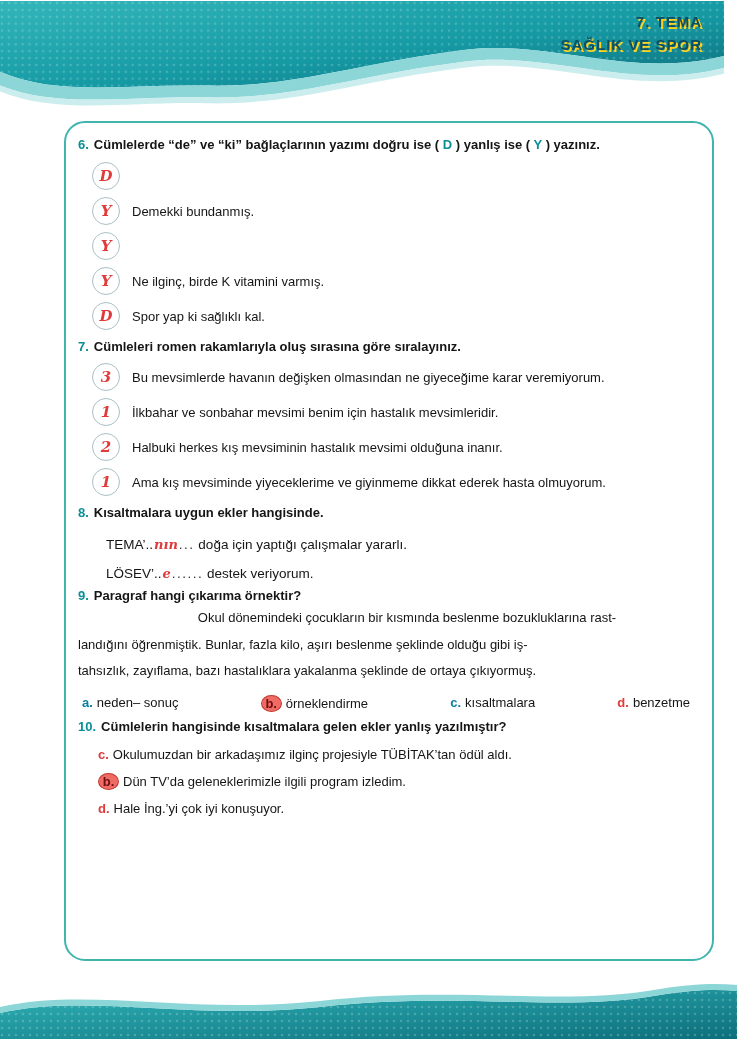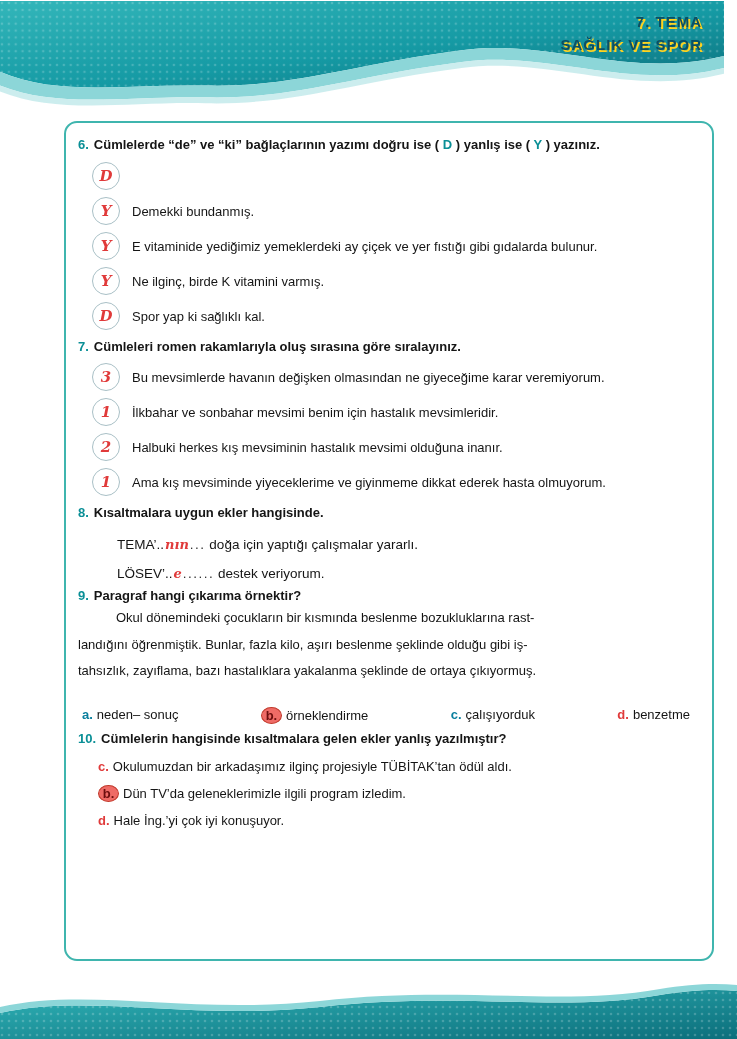--- a/index.html
+++ b/index.html
@@ -16,7 +16,7 @@
 
   
   .content-box { position:absolute; left:64px; top:121px; width:650px; height:840px;
-    border:2px solid #3fb5ae; border-radius:13px; background:#fff;
+    border:2px solid #3fb5ae; border-radius:21px; background:#fff;
     padding:10px 14px 24px 12px; overflow:hidden; }
 
   .q-head { font-weight:bold; font-size:13px; color:#151515; line-height:1.5; margin-top:5px; }

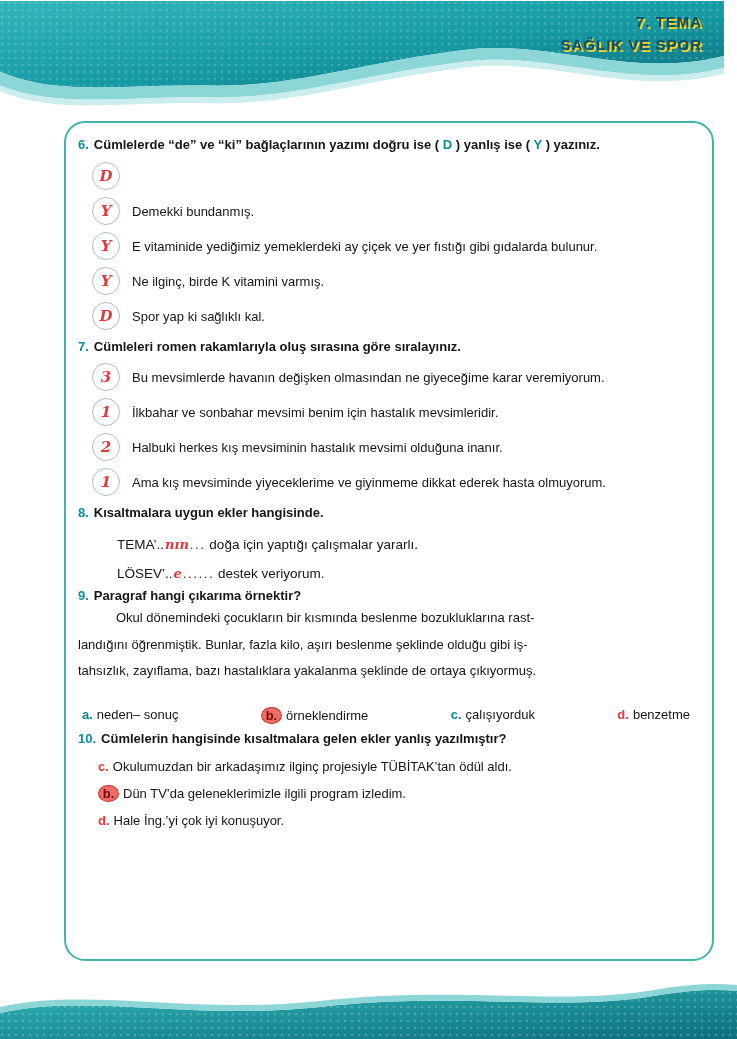--- a/index.html
+++ b/index.html
@@ -94,7 +94,6 @@
       <span class="answer-circle">
           <span class="hand">Y</span>
         </span>
-      <span class="item-text">E vitaminide yediğimiz yemeklerdeki ay çiçek ve yer fıstığı gibi gıdalarda bulunur.</span>
     </div>
     <div class="tf-item">
       <span class="answer-circle">

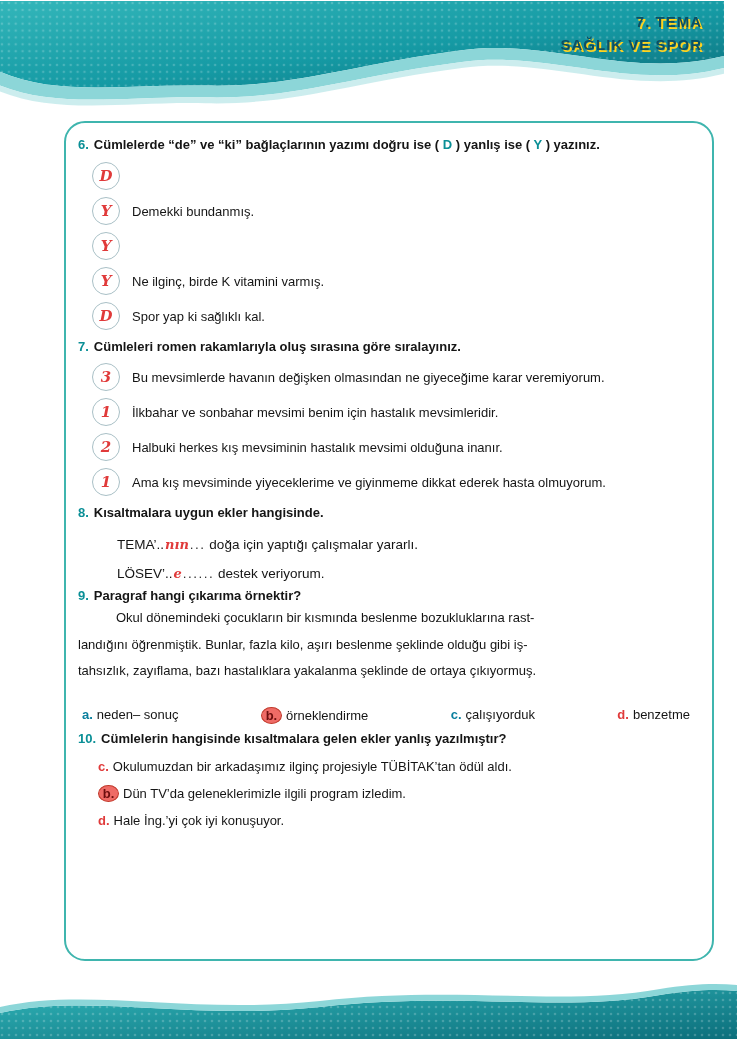--- a/index.html
+++ b/index.html
@@ -31,7 +31,7 @@
     color:#e03a3a; font-size:15px; }
   .item-text { font-size:13px; color:#151515; line-height:1.5; padding-top:5px; }
 
-  .ek-line { margin:14px 0 0 39px; font-size:13.5px; color:#151515; }
+  .ek-line { margin:14px 0 0 28px; font-size:13.5px; color:#151515; }
   .inline-hand { margin:0 1px; font-size:13px; }
   .dots { letter-spacing:1.5px; color:#333; }
 

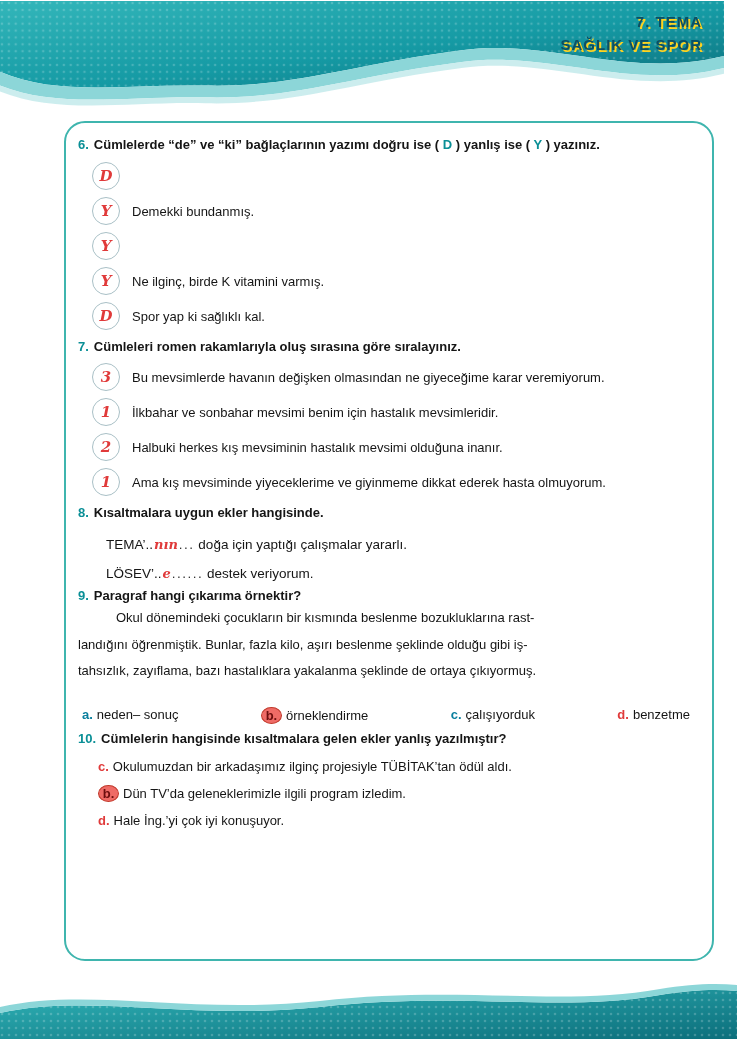--- a/index.html
+++ b/index.html
@@ -36,7 +36,7 @@
   .dots { letter-spacing:1.5px; color:#333; }
 
   .para-line { font-size:13px; color:#151515; line-height:2.05; }
-  .para-line.indent { text-indent:38px; }
+  .para-line.indent { text-indent:38px;text-align:center; }
 
   .opts-row { display:flex; justify-content:space-between; margin:22px 8px 0 4px; font-size:13px; color:#151515; }
   .opt-letter { font-weight:bold; margin-right:4px; }

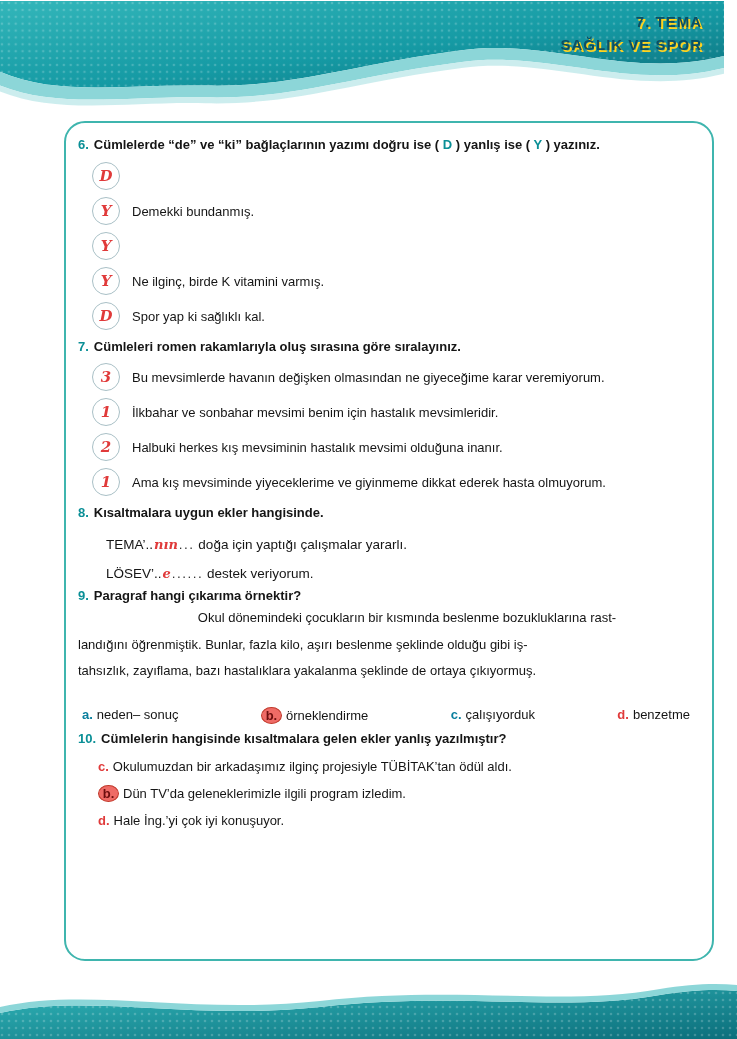--- a/index.html
+++ b/index.html
@@ -38,7 +38,7 @@
   .para-line { font-size:13px; color:#151515; line-height:2.05; }
   .para-line.indent { text-indent:38px;text-align:center; }
 
-  .opts-row { display:flex; justify-content:space-between; margin:22px 8px 0 4px; font-size:13px; color:#151515; }
+  .opts-row { display:flex; justify-content:space-between; margin:10px 8px 0 4px; font-size:13px; color:#151515; }
   .opt-letter { font-weight:bold; margin-right:4px; }
   .teal { color:#0a7f9e; }
   .red { color:#e03a3a; }

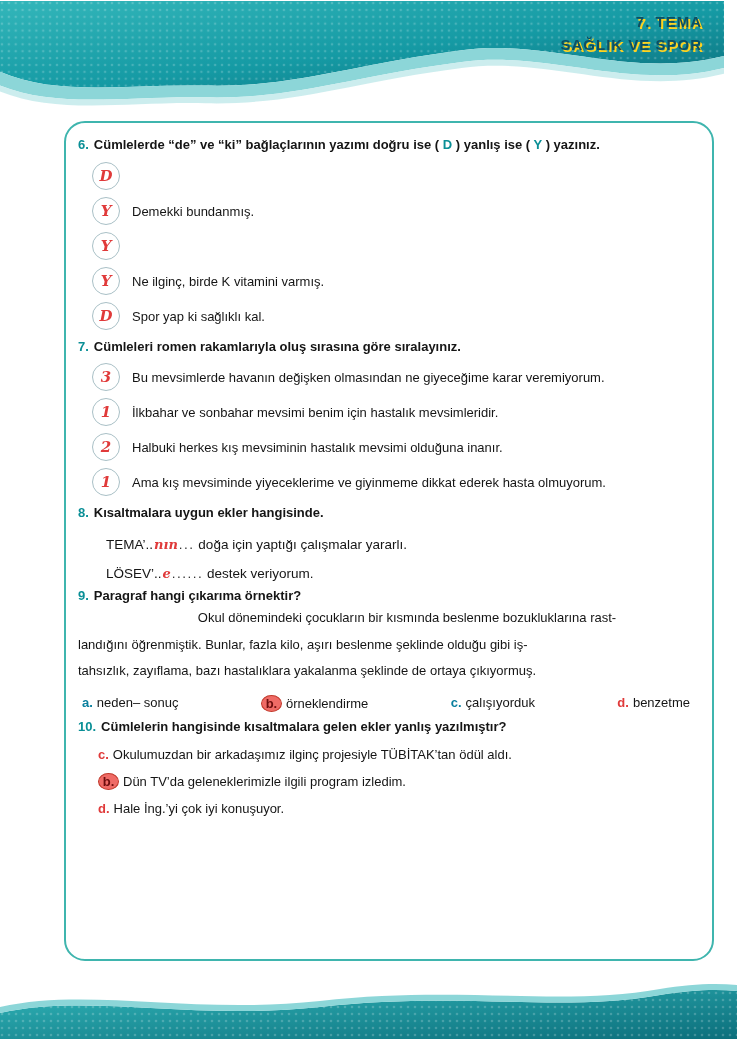--- a/index.html
+++ b/index.html
@@ -149,7 +149,7 @@
     <div class="opts-row">
       <span class="opt"><span class="opt-letter teal">a.</span><span>neden– sonuç</span></span>
       <span class="opt"><span class="opt-letter circled">b.</span><span>örneklendirme</span></span>
-      <span class="opt"><span class="opt-letter teal">c.</span><span>çalışıyorduk</span></span>
+      <span class="opt"><span class="opt-letter teal">c.</span><span>kısaltmalara</span></span>
       <span class="opt"><span class="opt-letter red">d.</span><span>benzetme</span></span>
     </div>
 

